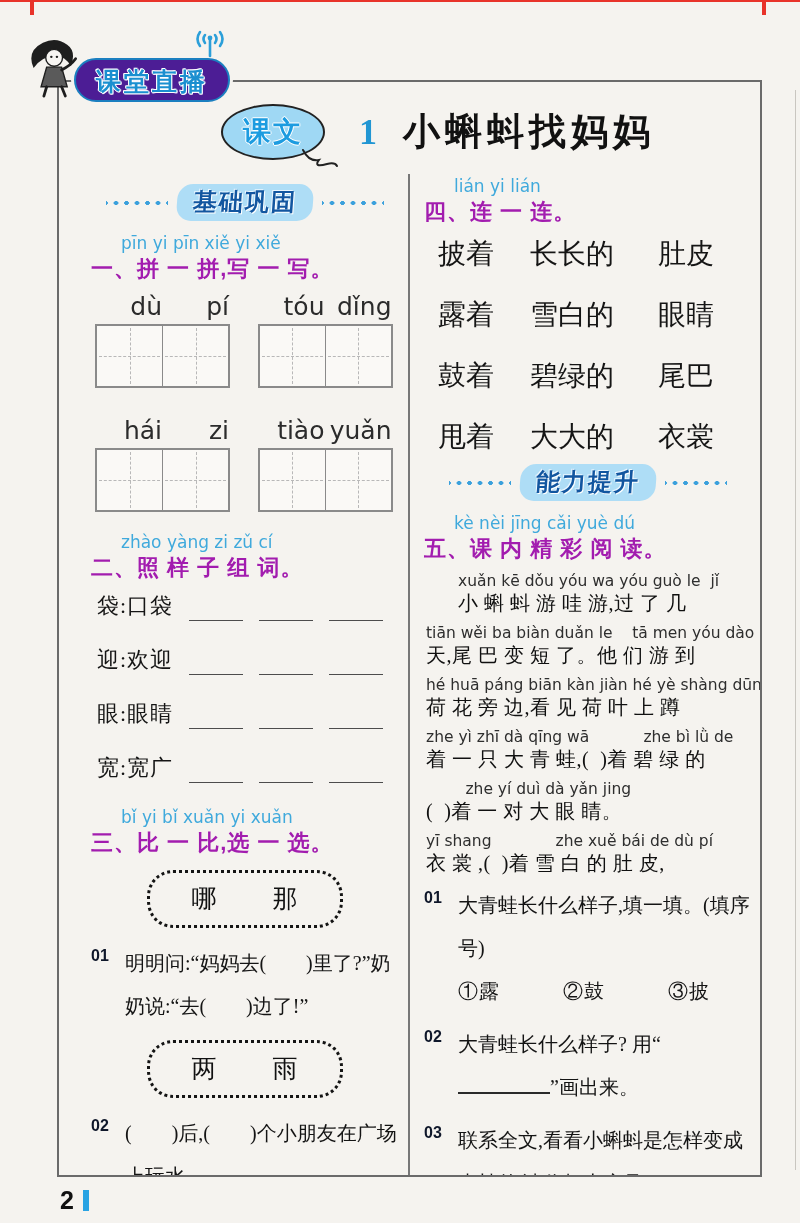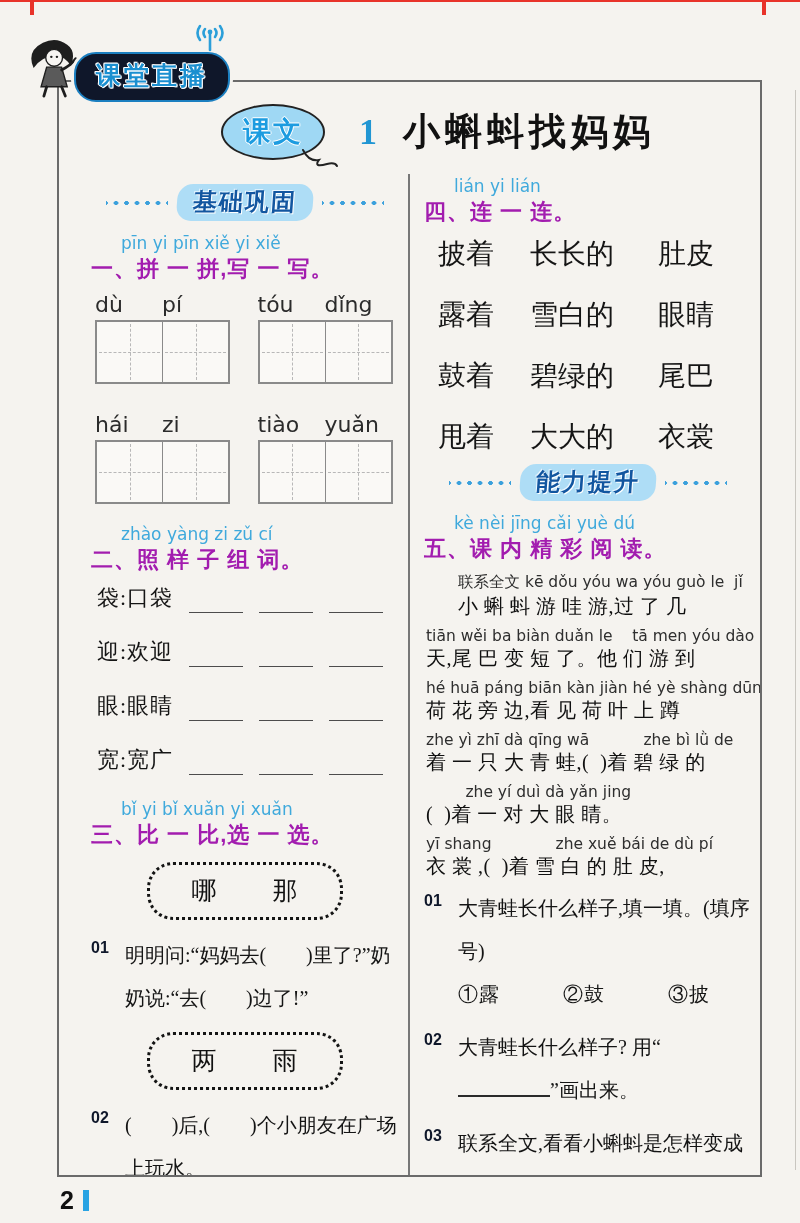--- a/index.html
+++ b/index.html
@@ -18,8 +18,8 @@
   .logo { position:absolute; top:36px; left:28px; display:flex; align-items:flex-end; z-index:5; }
   .mascot { width:56px; height:66px; margin-right:-10px; }
   .badge {
-    position:relative; background:#0f172a; border:2px solid #1b7fc0; border-radius:22px;
-    padding:5px 20px 8px; box-shadow:0 0 0 3px #f5f3ef;
+    position:relative; background:#4c1d95; border:2px solid #1b7fc0; border-radius:22px;
+    padding:5px 20px 2px; box-shadow:0 0 0 3px #f5f3ef;
   }
   .badge-label {
     font-size:25px; font-weight:bold; color:#1b8fd0; letter-spacing:3px;

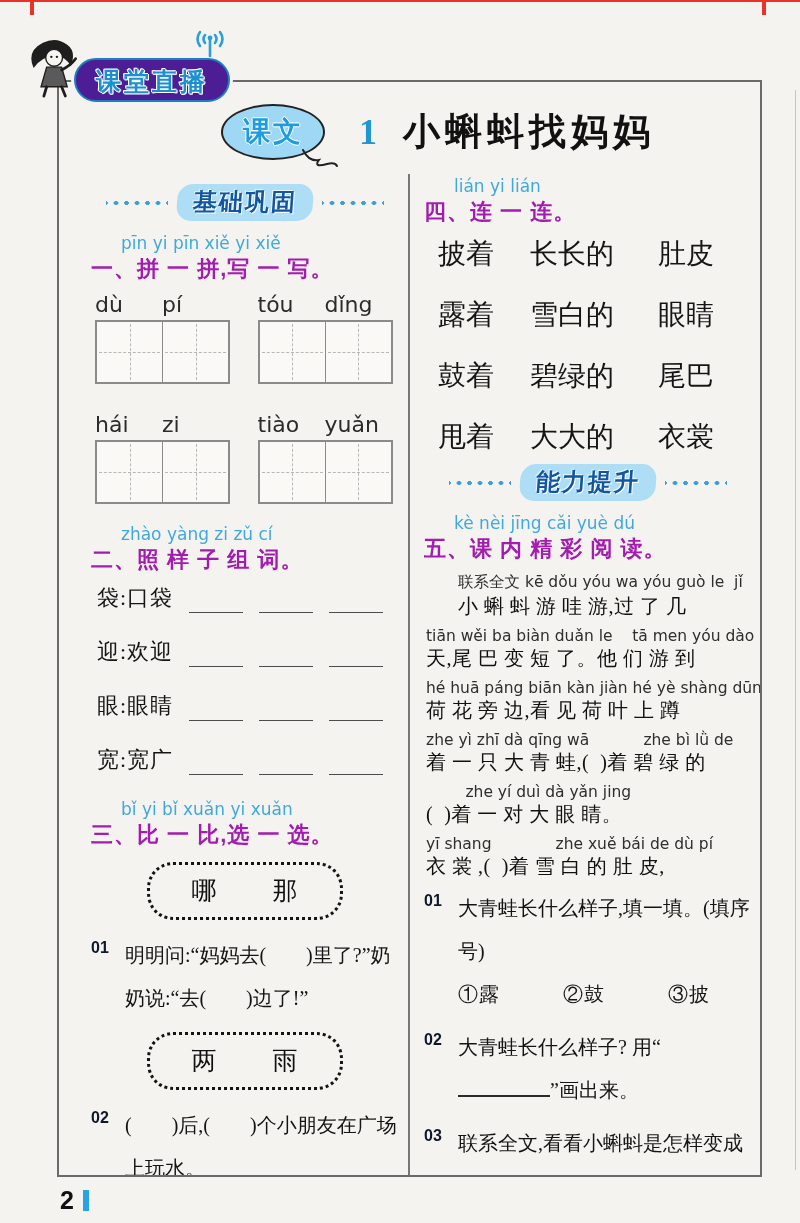--- a/index.html
+++ b/index.html
@@ -66,7 +66,7 @@
   
   .grids { display:grid; grid-template-columns:1fr 1fr; gap:28px 24px; margin:8px 2px 20px 4px; }
   .word-py { display:flex; margin-bottom:3px; }
-  .word-py span { width:67px; text-align:left; font-family:"DejaVu Sans", sans-serif; font-size:22px; color:#2b2b2b; }
+  .word-py span { width:67px; text-align:right; font-family:"DejaVu Sans", sans-serif; font-size:25px; color:#2b2b2b; }
   .tzg { display:flex; width:135px; height:64px; border:2px solid #8a8a8a; background:#faf9f6; }
   .tzg-cell { flex:1; position:relative; }
   .tzg-cell + .tzg-cell { border-left:1.5px solid #8a8a8a; }

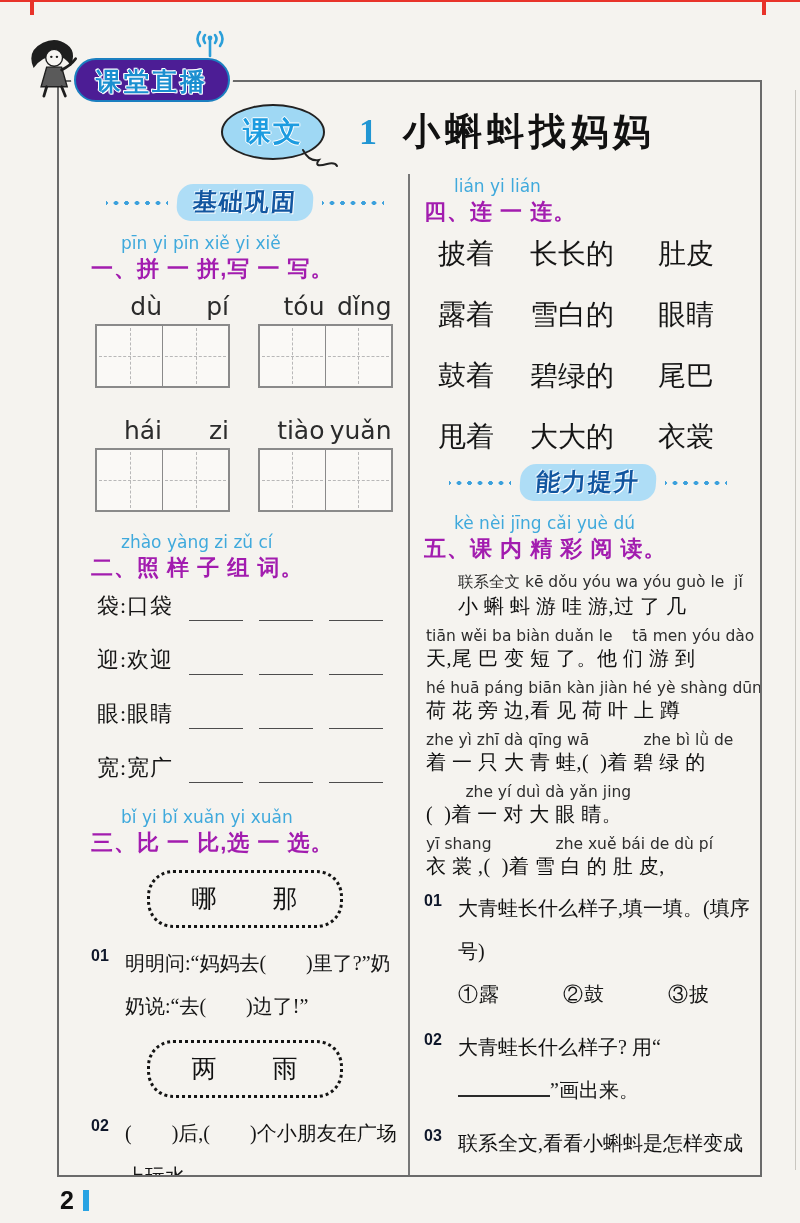--- a/index.html
+++ b/index.html
@@ -299,7 +299,7 @@
 
           <div class="passage">
             <div class="pline indent">
-              <div class="py">联系全文 kē dǒu yóu wa yóu guò le  jǐ</div>
+              <div class="py">xuǎn kē dǒu yóu wa yóu guò le  jǐ</div>
               <div class="hz">小 蝌 蚪 游 哇 游,过 了 几</div>
             </div>
             <div class="pline">

